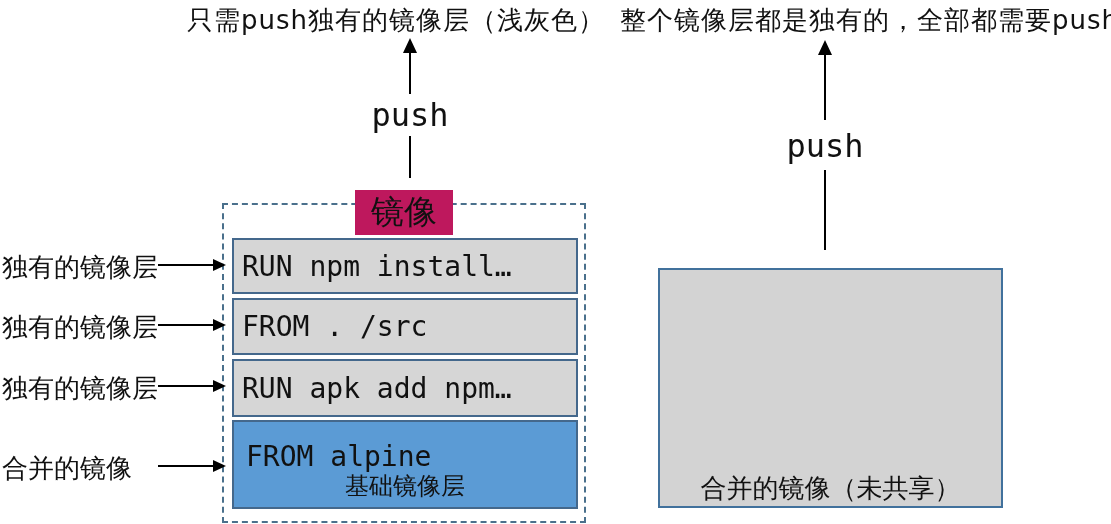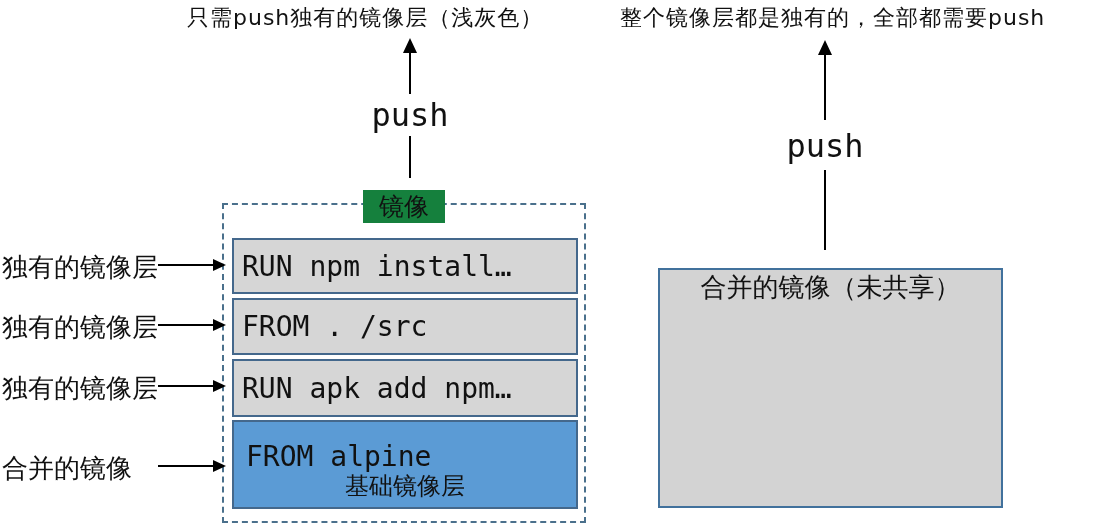--- a/index.html
+++ b/index.html
@@ -7,7 +7,7 @@
     position:relative;width:1111px;height:524px;background:#fff;overflow:hidden;
     font-family:"DejaVu Sans",sans-serif;color:#111;
   }
-  .title{position:absolute;top:3px;font-size:22px;white-space:nowrap;letter-spacing:1px;}
+  .title{position:absolute;top:3px;font-size:26px;white-space:nowrap;letter-spacing:1px;}
   #title-left{left:187px;}
   #title-right{left:620px;}
   .vline{position:absolute;width:2px;background:var(--arrow);}

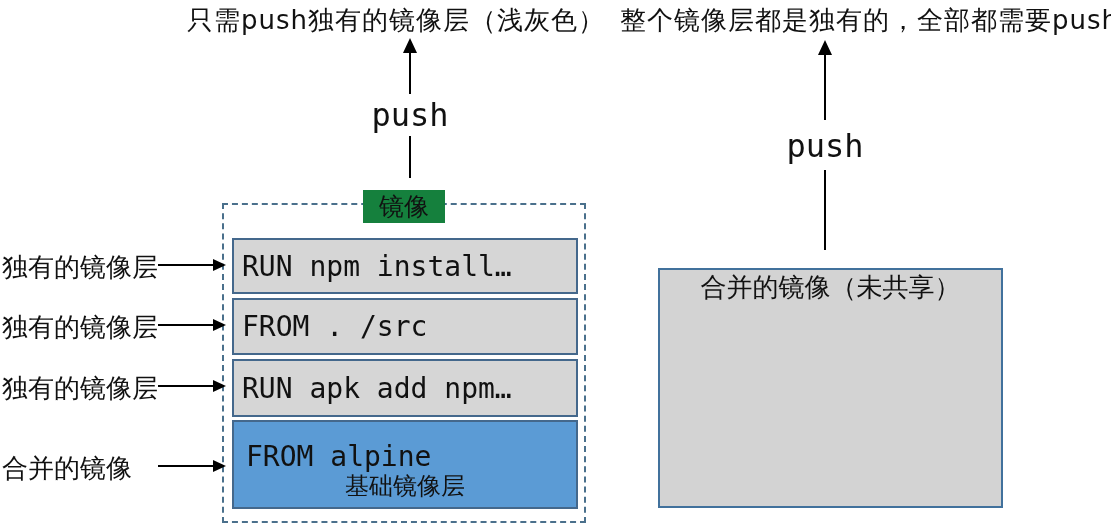--- a/index.html
+++ b/index.html
@@ -24,7 +24,7 @@
   }
   #legend{
     position:absolute;top:-15px;left:50%;transform:translateX(-50%);
-    background:#15803d;padding:0 16px;font-size:25px;white-space:nowrap;
+    background:#be185d;padding:0 16px;font-size:33px;white-space:nowrap;
   }
   .layer{
     position:absolute;left:8px;width:346px;box-sizing:border-box;

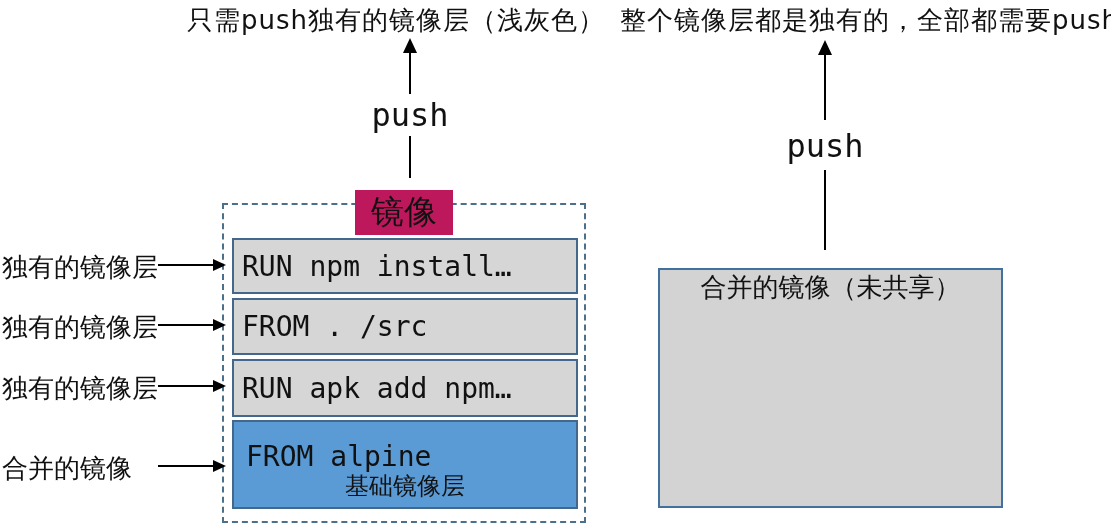--- a/index.html
+++ b/index.html
@@ -49,7 +49,7 @@
   #merged-box{
     position:absolute;left:658px;top:268px;width:345px;height:240px;box-sizing:border-box;
     background:var(--merged_fill);border:2px solid var(--merged_border);
-    display:flex;align-items:flex-start;justify-content:center;font-size:26px;
+    display:flex;align-items:flex-end;justify-content:center;font-size:26px;
   }
 </style>
 </head>

